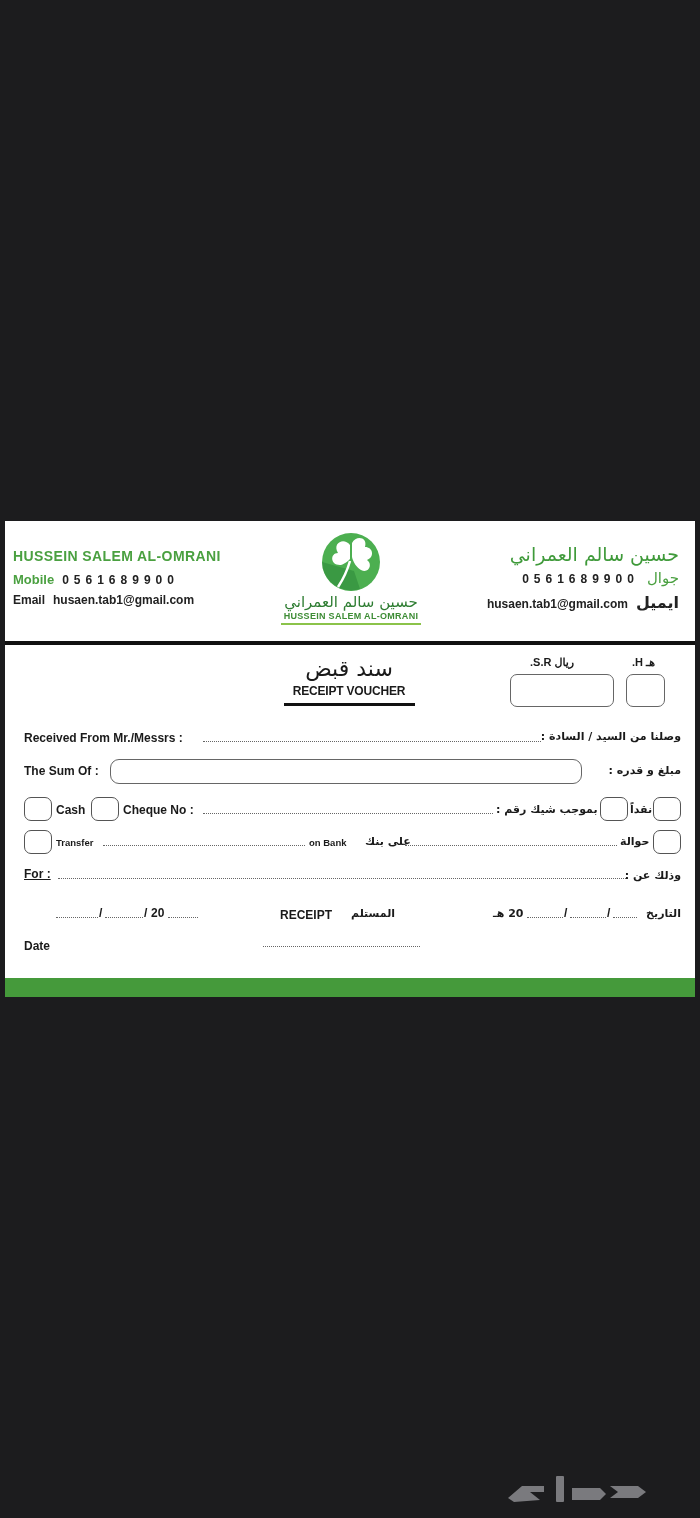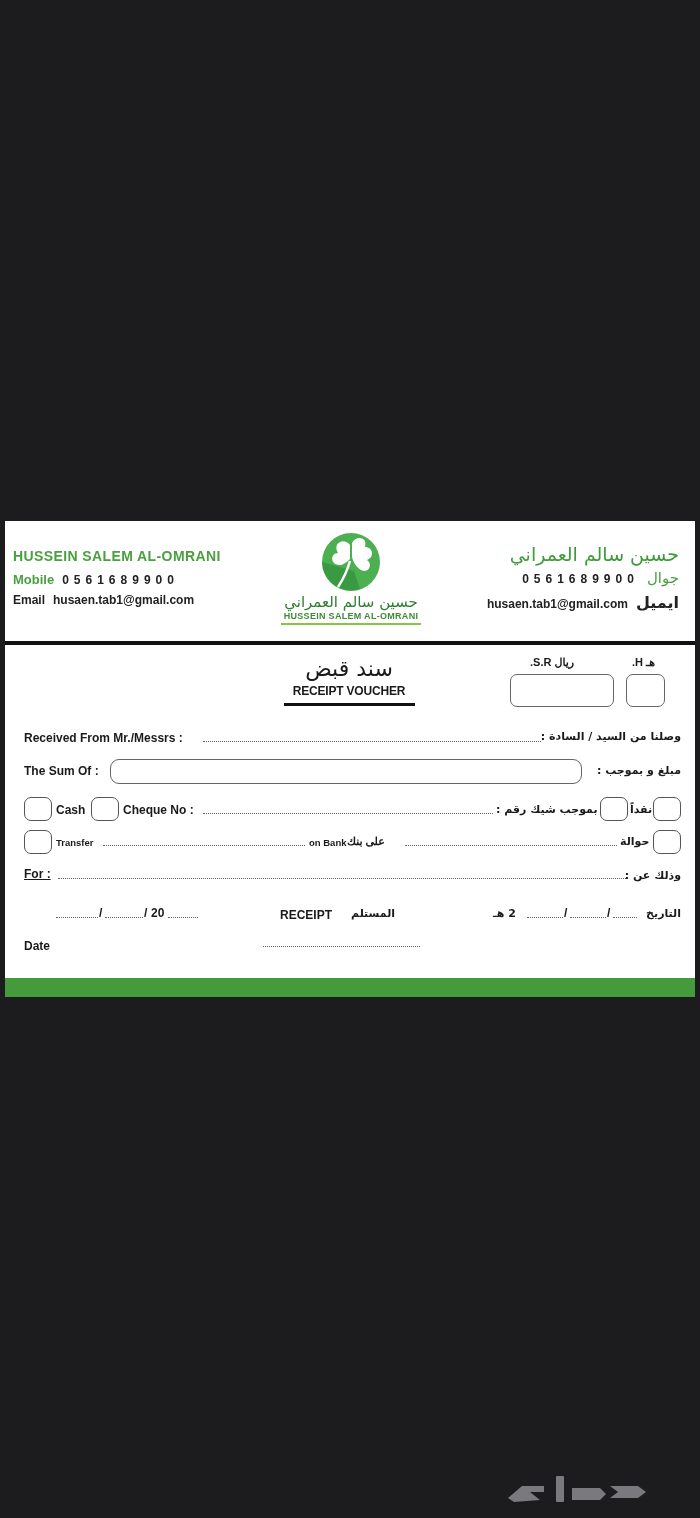--- a/index.html
+++ b/index.html
@@ -119,7 +119,7 @@
 
   <div class="abs lbl" style="left:19px; top:243px;">The Sum Of :</div>
   <div class="box" style="left:105px; top:238px; width:472px; height:25px; border-radius:9px;"></div>
-  <div class="abs ar" style="right:14px; top:243px;">مبلغ و بموجب :</div>
+  <div class="abs ar" style="right:14px; top:243px;">مبلغ و قدره :</div>
 
   <div class="cb" style="left:19px; top:276px;"></div>
   <div class="abs lbl" style="left:51px; top:282px;">Cash</div>

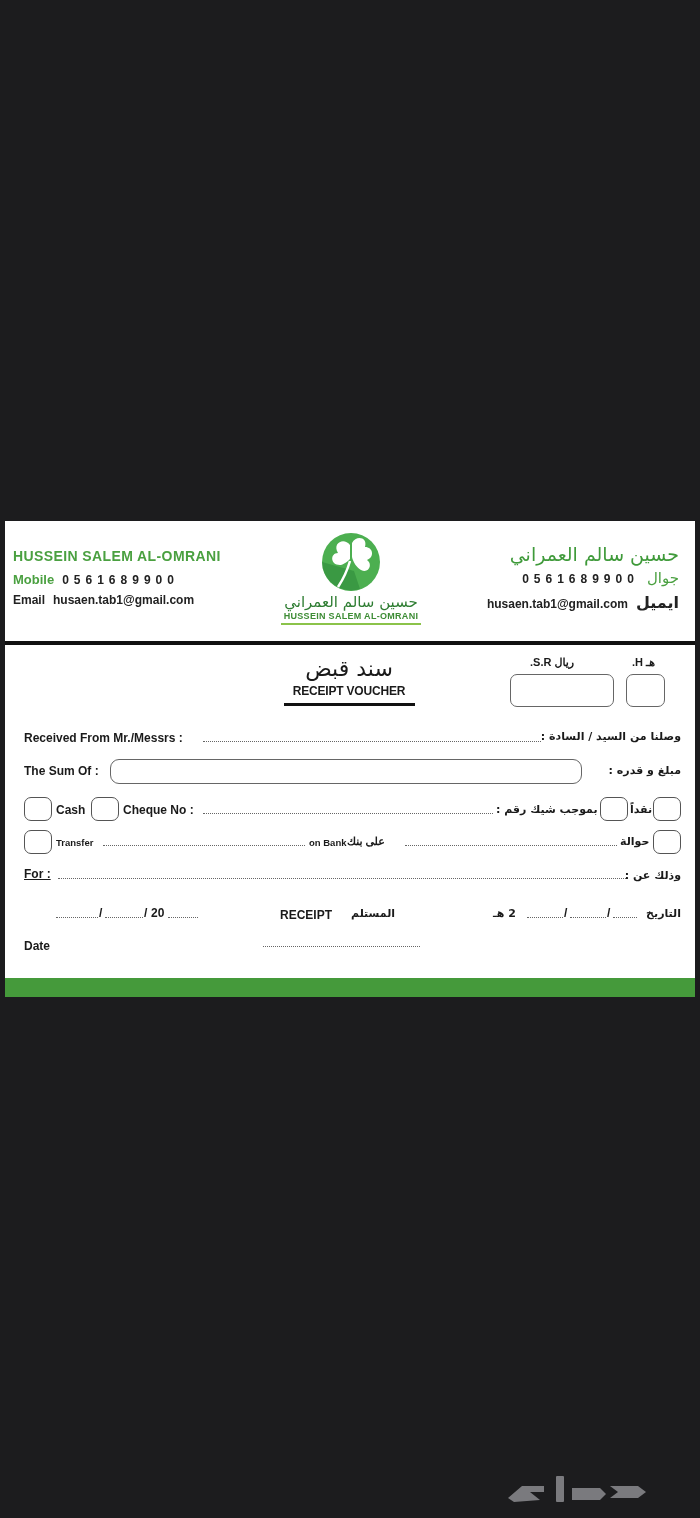--- a/index.html
+++ b/index.html
@@ -135,7 +135,7 @@
   <div class="abs lbl-sm" style="left:51px; top:316px;">Transfer</div>
   <div class="dotline" style="left:98px; top:324px; width:202px;"></div>
   <div class="abs lbl-sm" style="left:304px; top:316px;">on Bank</div>
-  <div class="abs ar" style="left:342px; top:314px;font-family:Liberation Serif, serif;">على بنك</div>
+  <div class="abs ar" style="left:360px; top:314px;">على بنك</div>
   <div class="dotline" style="left:400px; top:324px; width:212px;"></div>
   <div class="abs ar" style="left:615px; top:314px;">حوالة</div>
   <div class="cb" style="left:648px; top:309px;"></div>

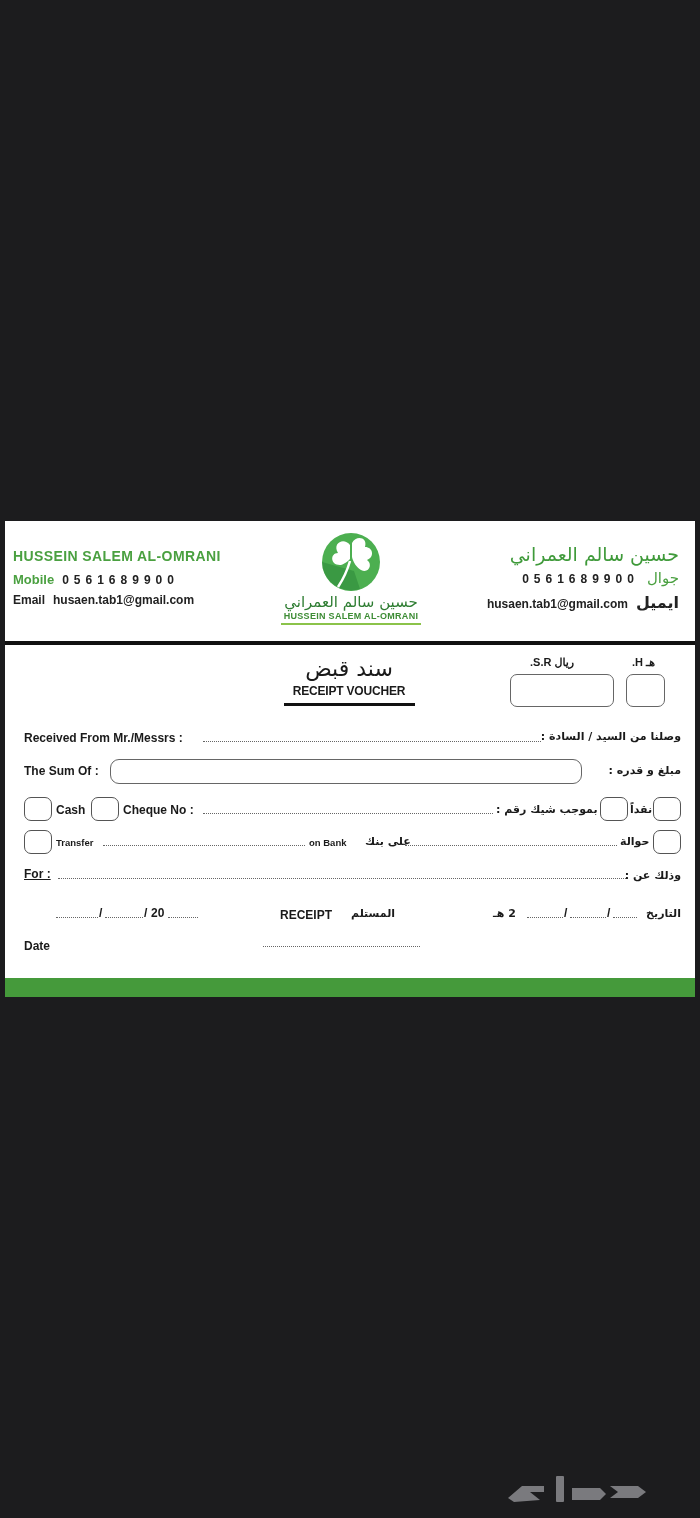--- a/index.html
+++ b/index.html
@@ -156,7 +156,7 @@
   <div class="abs ar" style="left:346px; top:386px;">المستلم</div>
   <div class="dotline" style="left:258px; top:425px; width:157px;"></div>
 
-  <div class="abs ar" style="left:488px; top:386px;">2 هـ</div>
+  <div class="abs ar" style="left:488px; top:386px;">20 هـ</div>
   <div class="dotline" style="left:522px; top:396px; width:36px;"></div>
   <div class="abs lbl" style="left:559px; top:385px;">/</div>
   <div class="dotline" style="left:565px; top:396px; width:36px;"></div>

